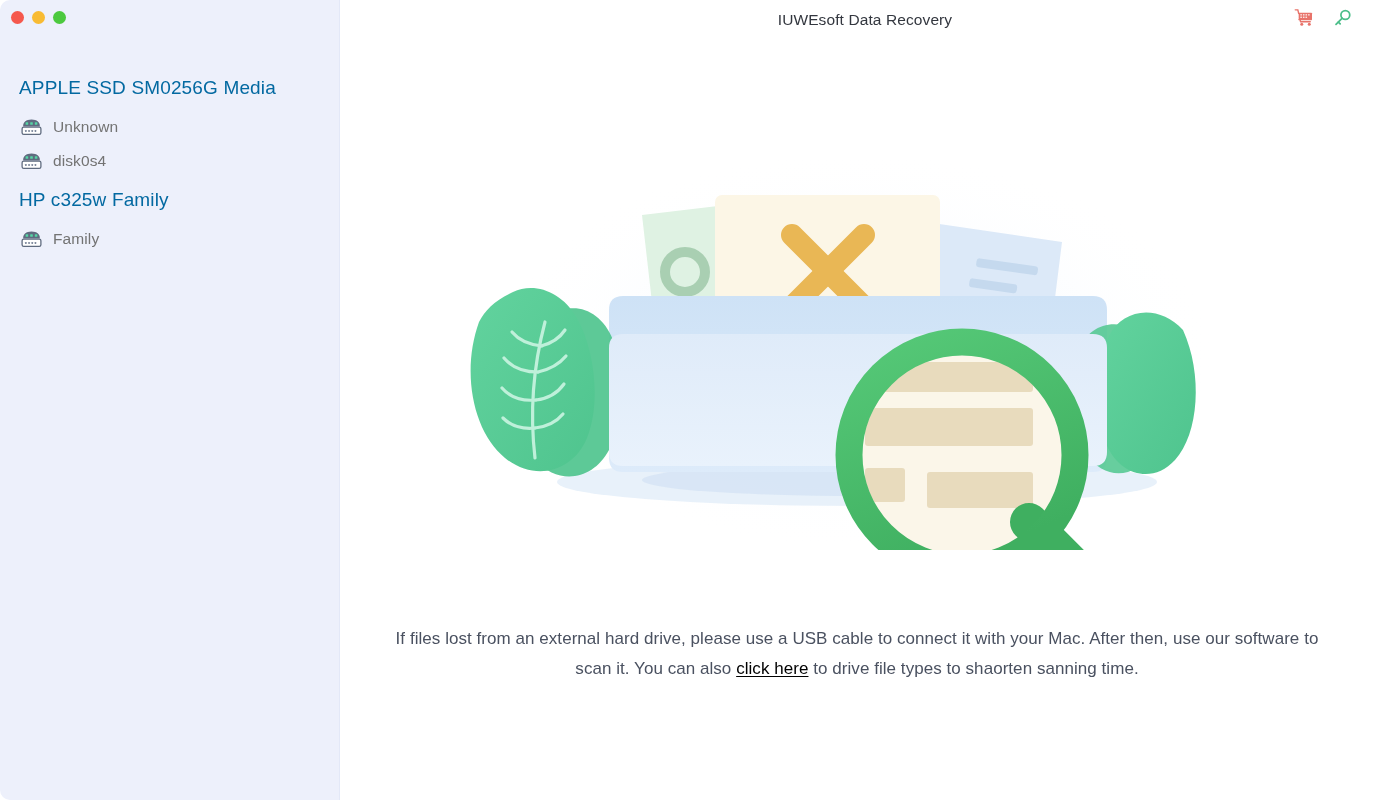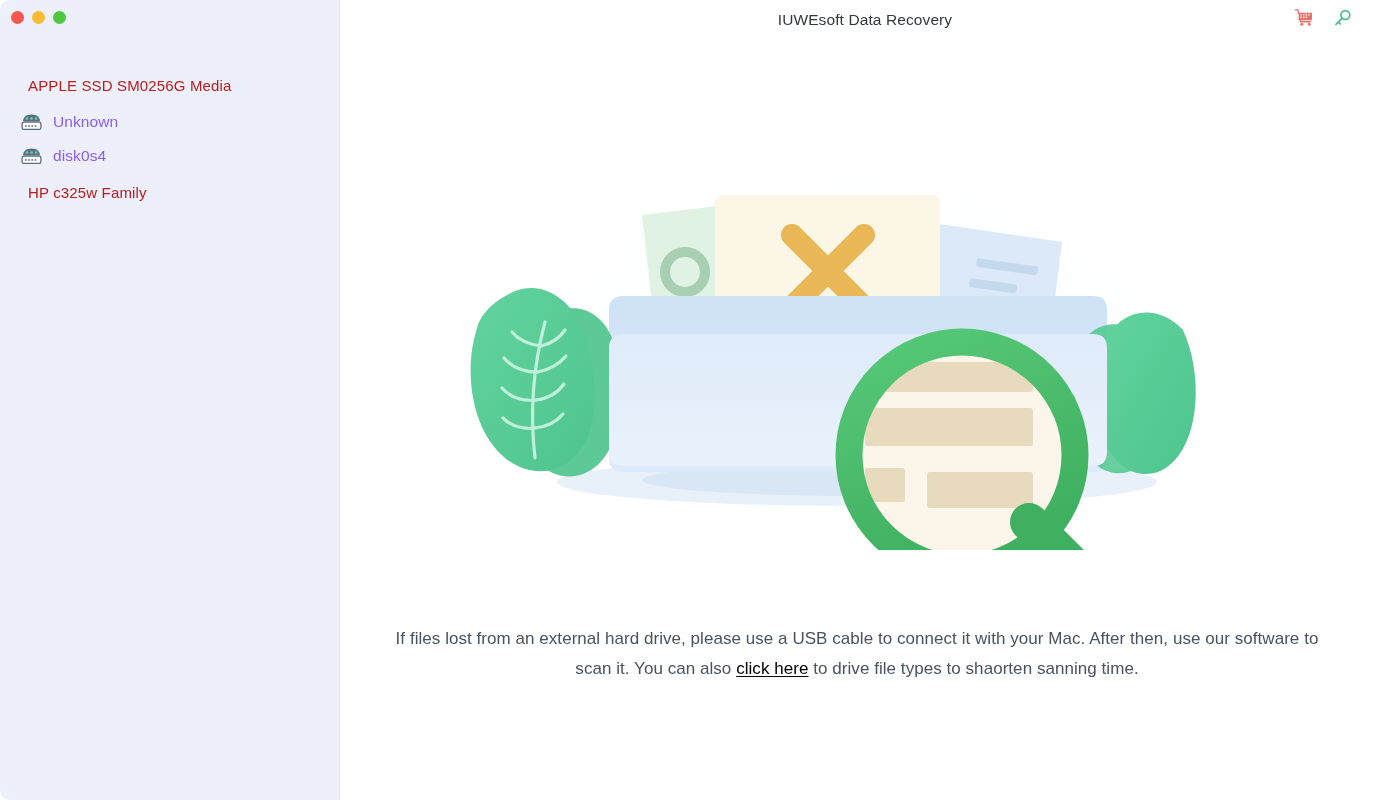--- a/index.html
+++ b/index.html
@@ -58,10 +58,10 @@
   }
 
   .group-heading {
-    font-size: 15px;
-    color: #b91c1c;
+    font-size: 19px;
+    color: #0369a1;
     letter-spacing: 0.15px;
-    padding: 11px 0 11px 28px;
+    padding: 11px 0 11px 19px;
     font-weight: 400;
     white-space: nowrap;
   }

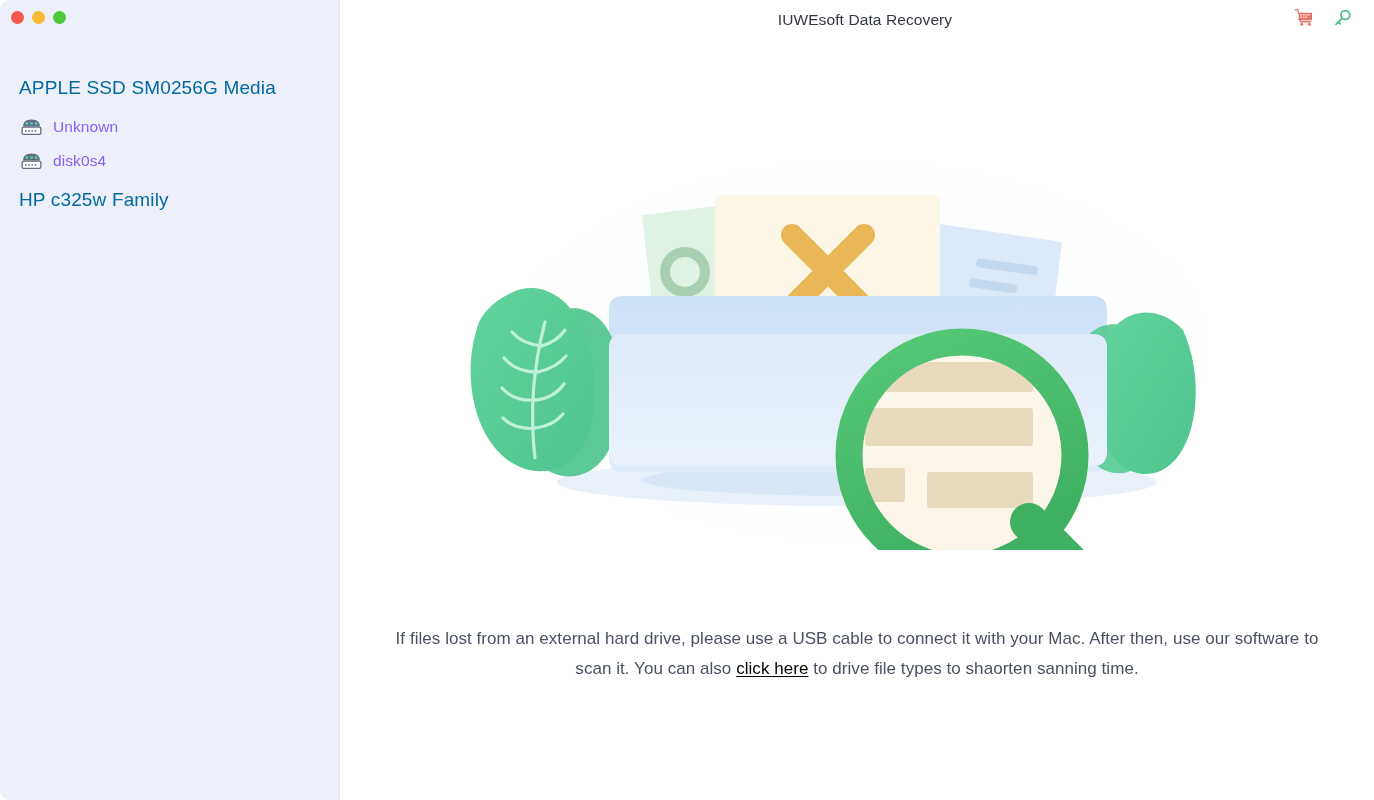--- a/index.html
+++ b/index.html
@@ -83,7 +83,7 @@
 
   .drive-label {
     font-size: 15.5px;
-    color: #8b5cf6;
+    color: #737373;
     letter-spacing: 0.1px;
     white-space: nowrap;
   }

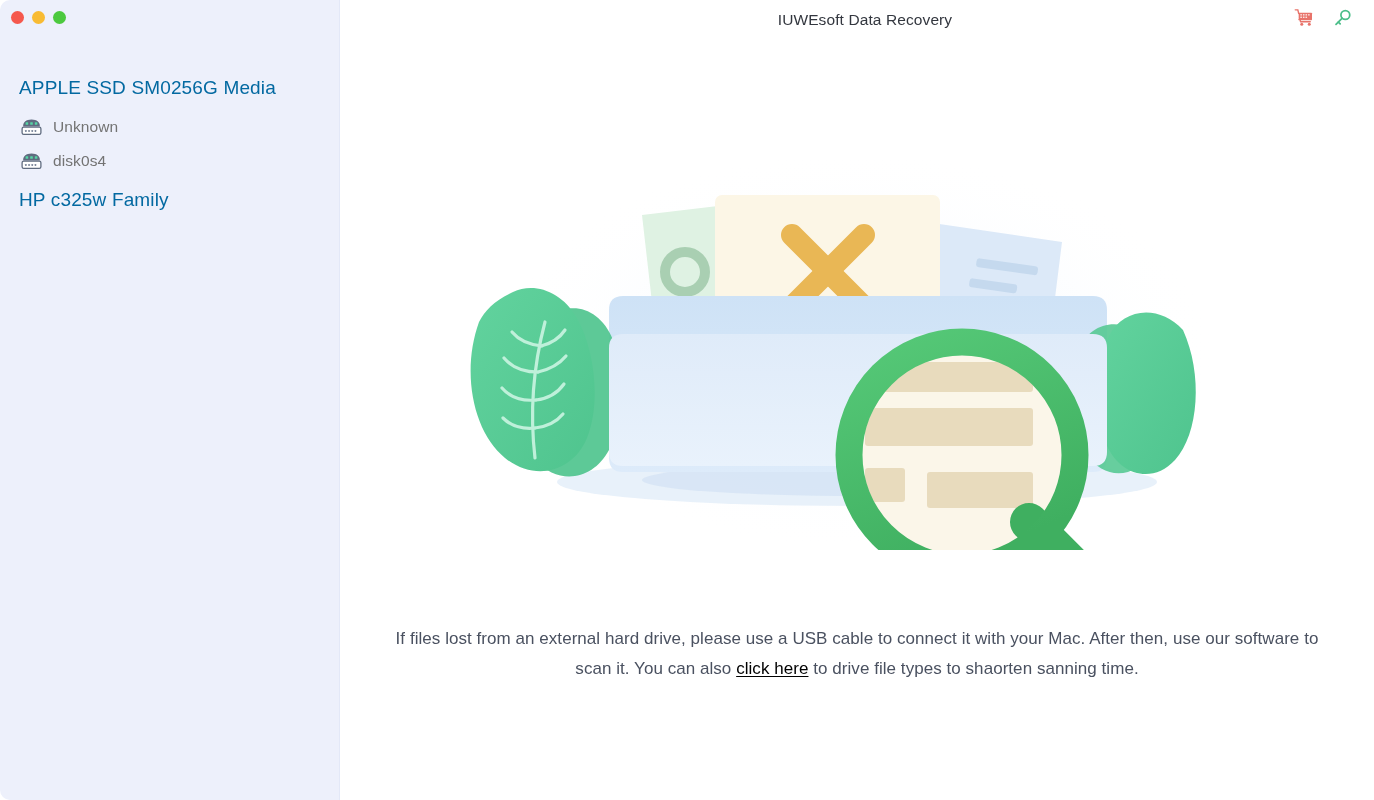--- a/index.html
+++ b/index.html
@@ -217,6 +217,22 @@
 
       <div class="group-heading">HP c325w Family</div>
 
+      <div class="drive-item">
+        <span class="drive-icon-wrap">
+          <svg class="drive-icon" viewBox="0 0 23 20" xmlns="http://www.w3.org/2000/svg">
+            <path d="M3.2 8.4C3.2 5.2 6 2.4 11.5 2.4S19.8 5.2 19.8 8.4v1.2H3.2V8.4z" fill="#5F6B7F"></path>
+            <rect x="5.6" y="5.2" width="2.6" height="2.6" rx="0.5" fill="#55D6A5"></rect>
+            <rect x="10.2" y="5.2" width="2.6" height="2.6" rx="0.5" fill="#55D6A5"></rect>
+            <rect x="14.8" y="5.2" width="2.6" height="2.6" rx="0.5" fill="#55D6A5"></rect>
+            <rect x="2.1" y="10.2" width="18.8" height="7.2" rx="1.6" fill="#FFFFFF" stroke="#5F6B7F" stroke-width="1.3"></rect>
+            <rect x="5" y="13" width="1.7" height="2" rx="0.4" fill="#7F8A9E"></rect>
+            <rect x="8.2" y="13" width="1.7" height="2" rx="0.4" fill="#7F8A9E"></rect>
+            <rect x="11.4" y="13" width="1.7" height="2" rx="0.4" fill="#7F8A9E"></rect>
+            <rect x="14.6" y="13" width="1.7" height="2" rx="0.4" fill="#7F8A9E"></rect>
+          </svg>
+        </span>
+        <span class="drive-label">Family</span>
+      </div>
 
     </div>
   </aside>

